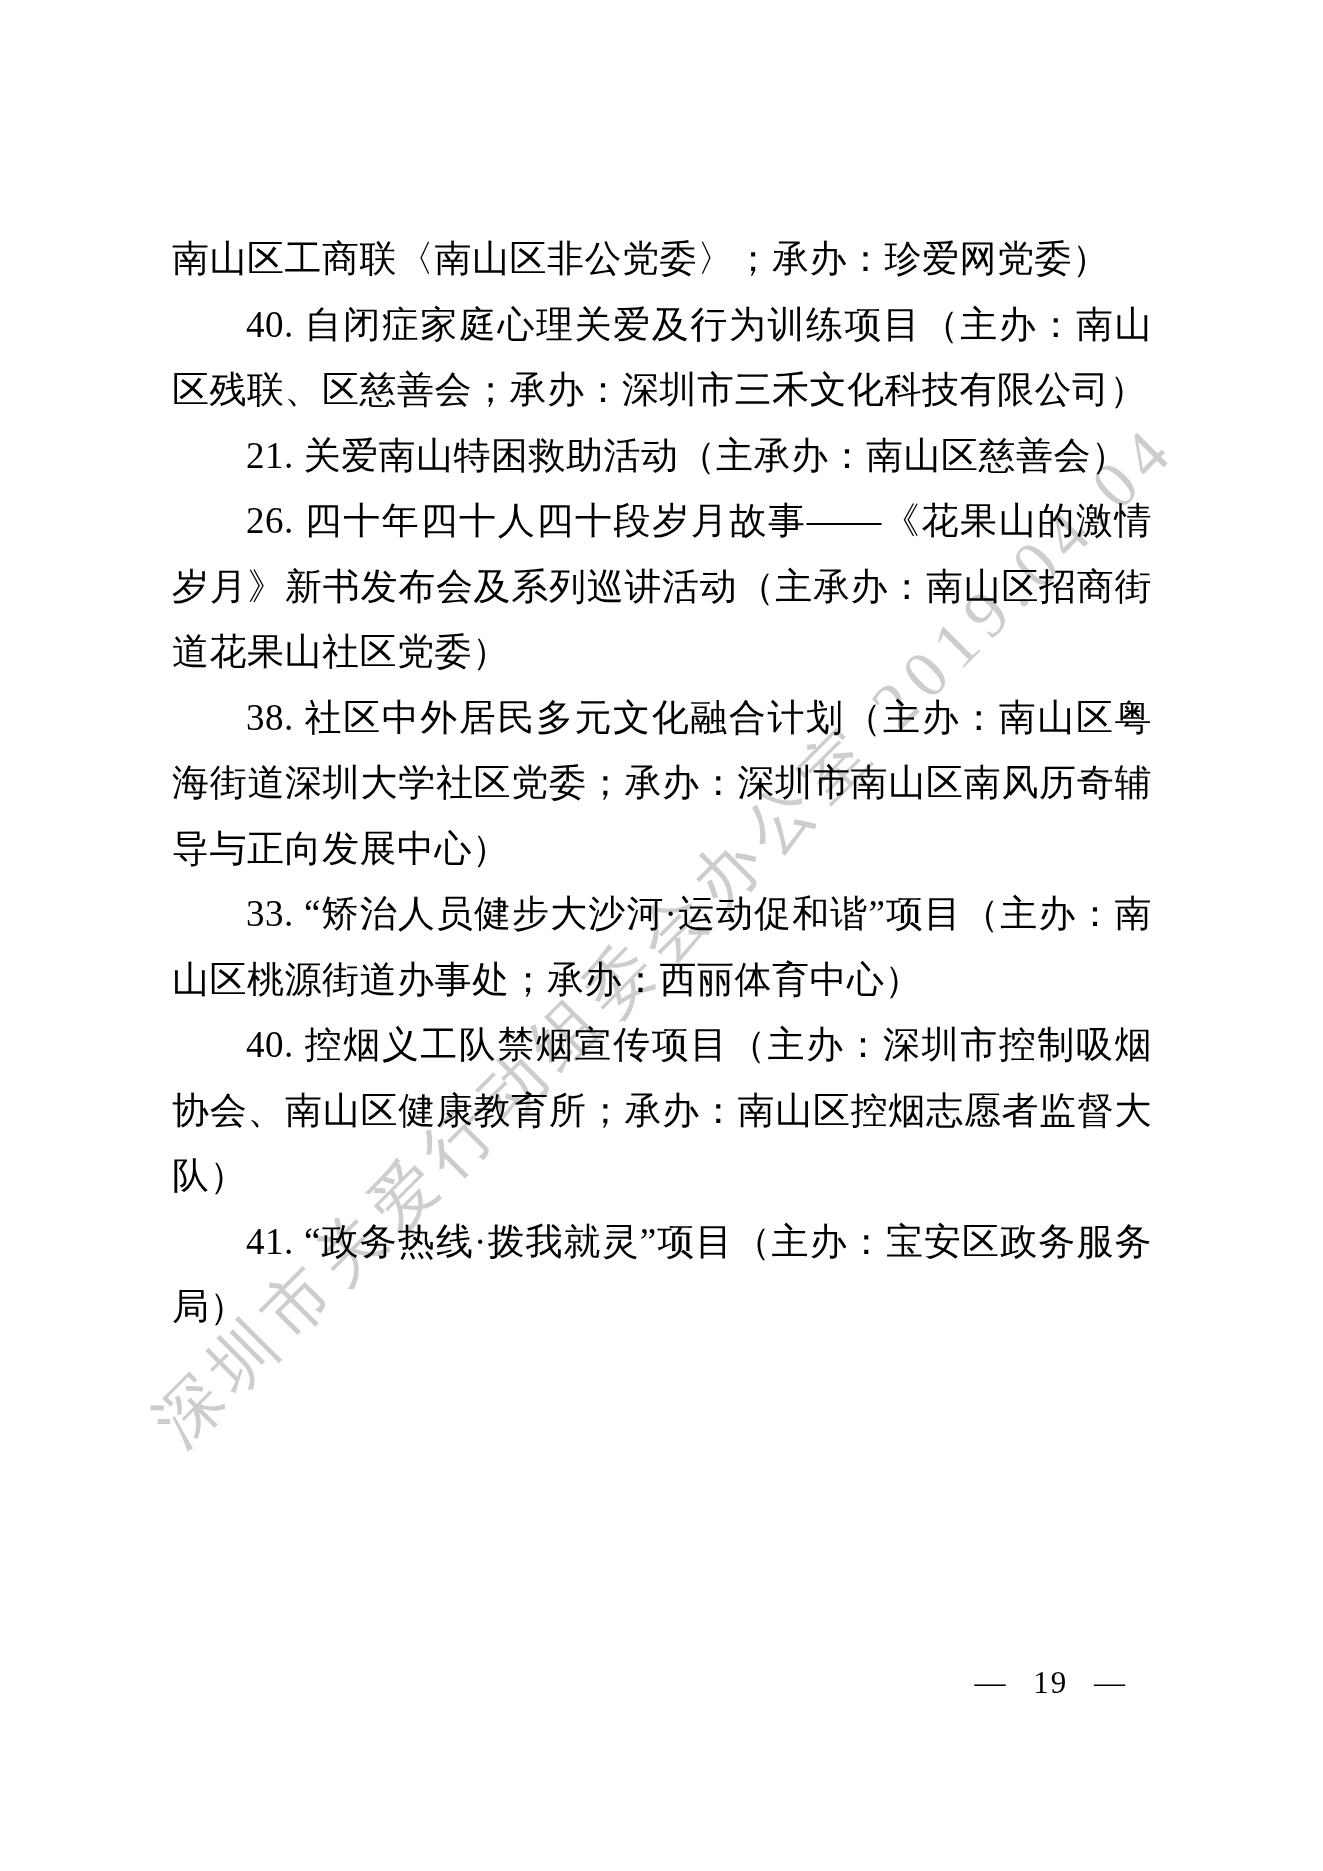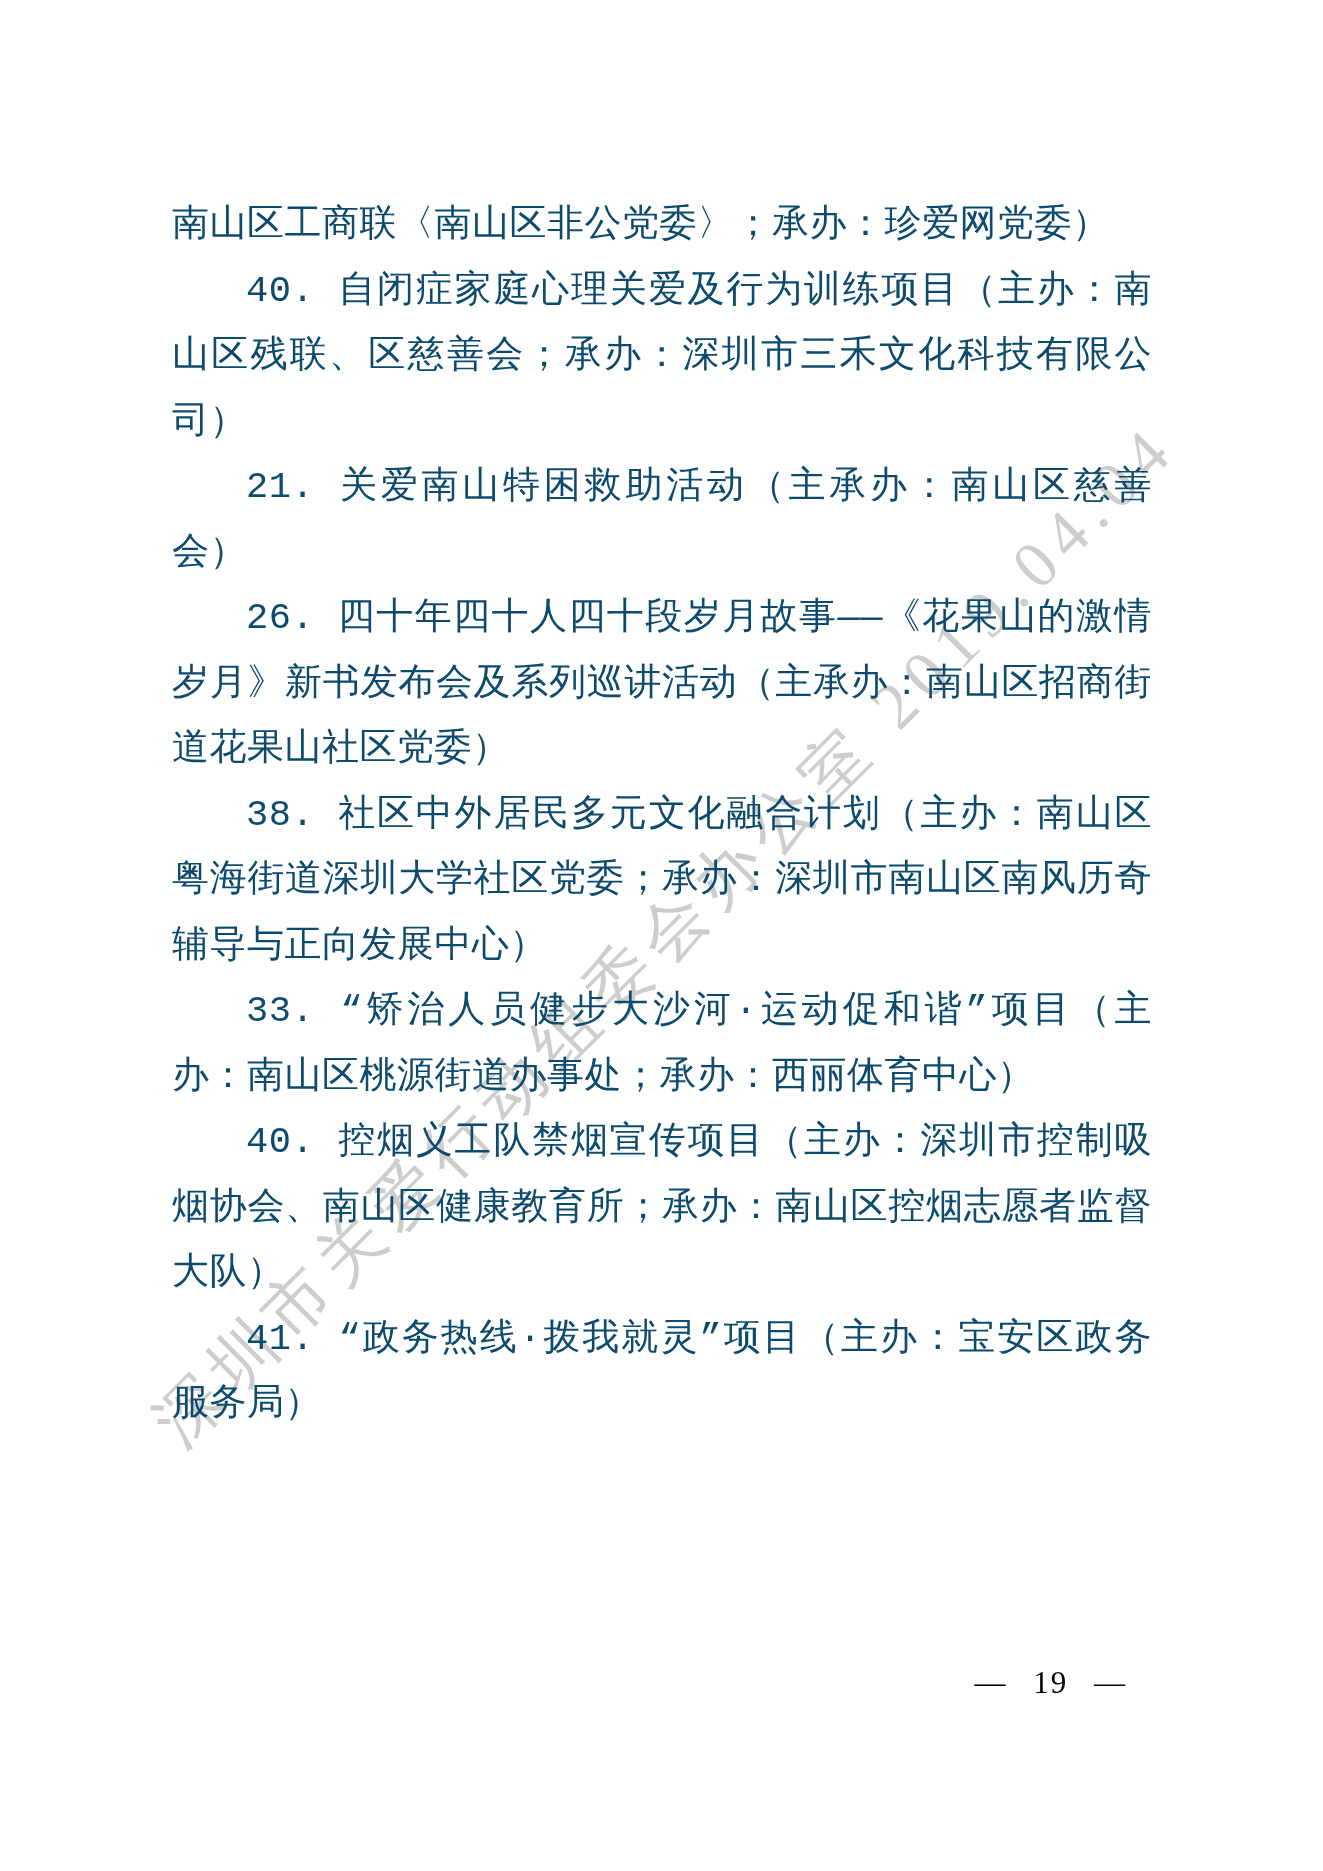--- a/index.html
+++ b/index.html
@@ -32,15 +32,14 @@
   .content {
     position: absolute;
     left: 172px;
-    top: 193px;
+    top: 226px;
     width: 980px;
     z-index: 1;
-    color: #0c4a6e;
+    color: #000000;
     font-size: 37px;
     line-height: 65.5px;
     text-align: justify;
     letter-spacing: 0.5px;
-    font-family: Liberation Mono, monospace;
   }
   .para {
     margin: 0;

